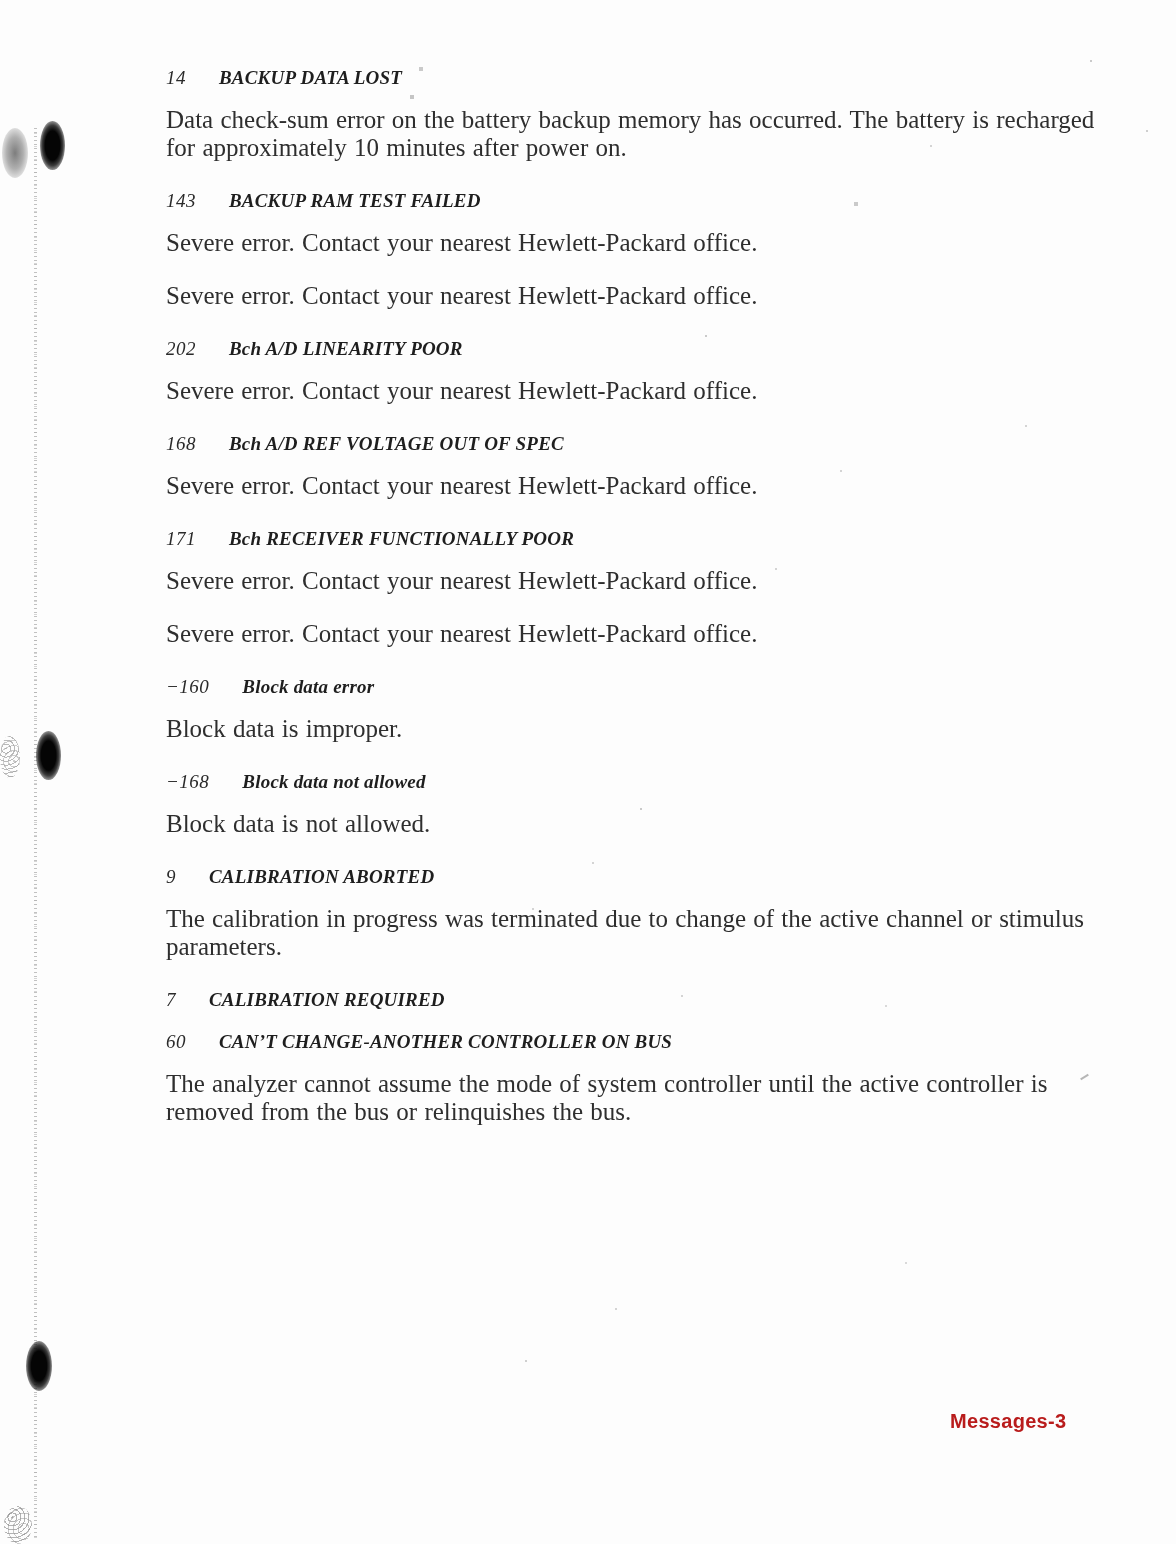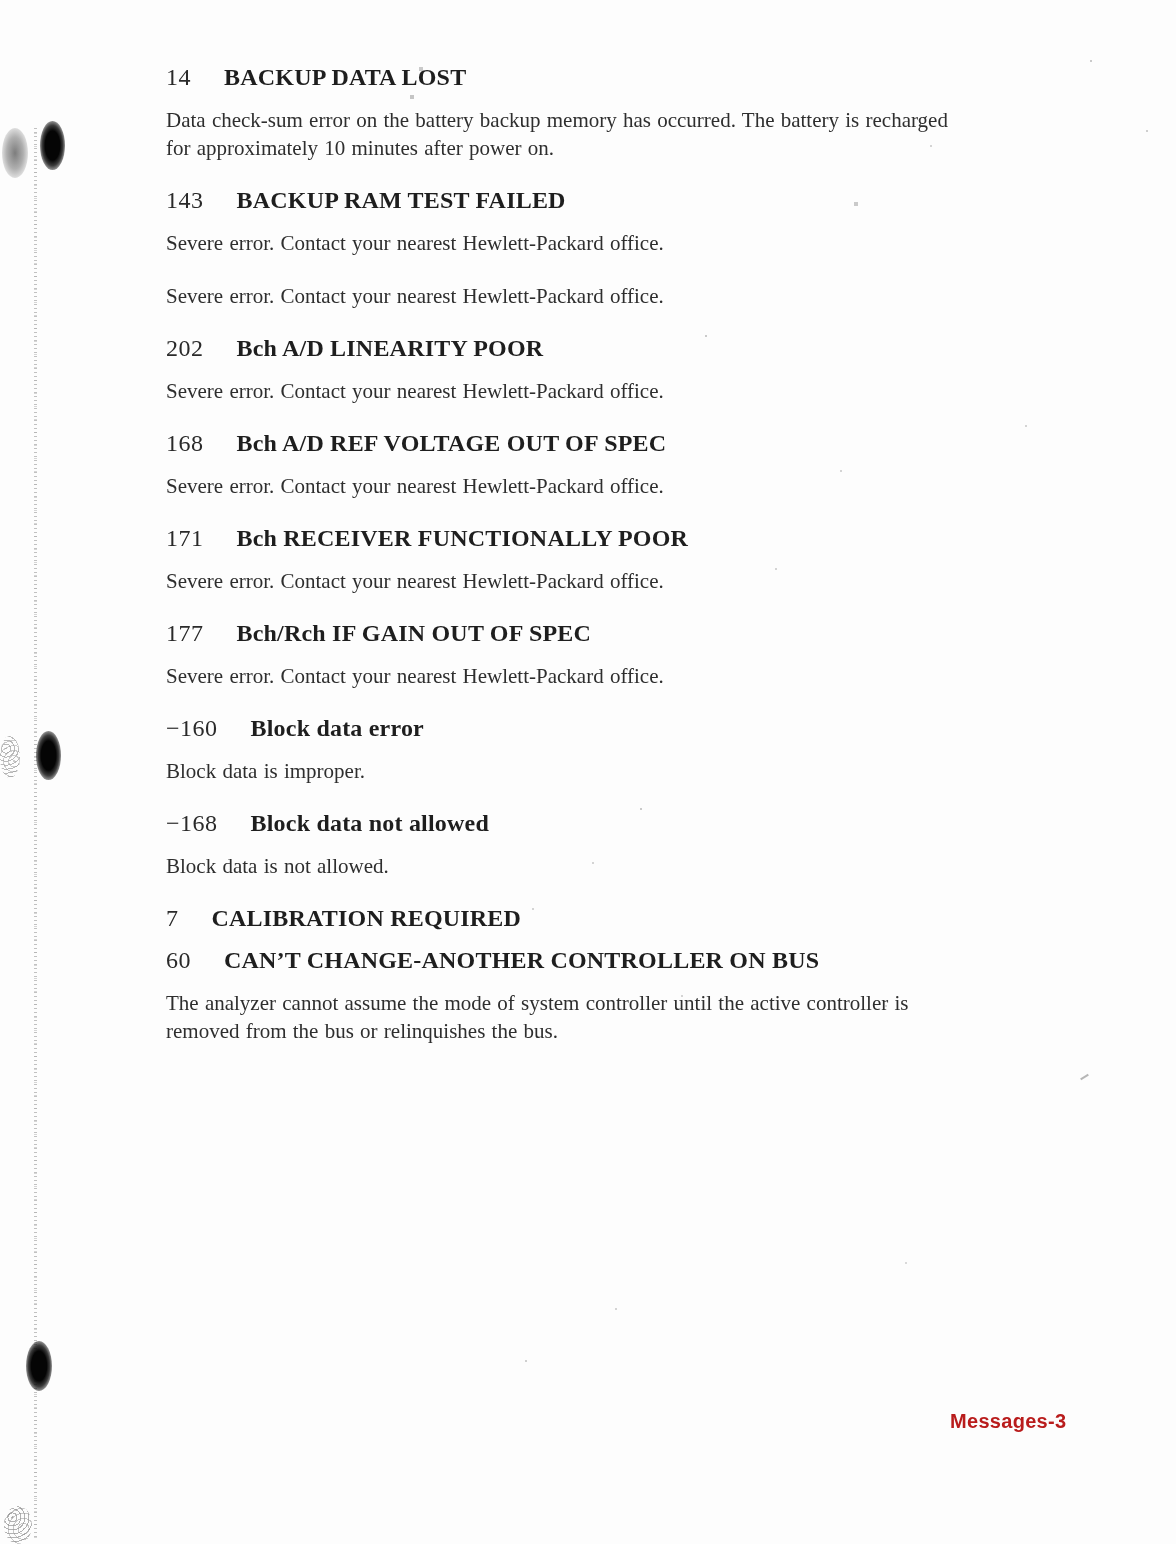--- a/index.html
+++ b/index.html
@@ -20,11 +20,12 @@
     width: 980px;
   }
   h2.msg-head {
-    font-size: 24px; line-height: 27px;
+    font-size: 19px; line-height: 27px;
     font-weight: bold;
     color: #1e1e1e;
     margin: 0 0 15px 0;
     letter-spacing: 0.2px;
+    font-style: italic;
   }
   h2.msg-head .code {
     font-weight: normal;

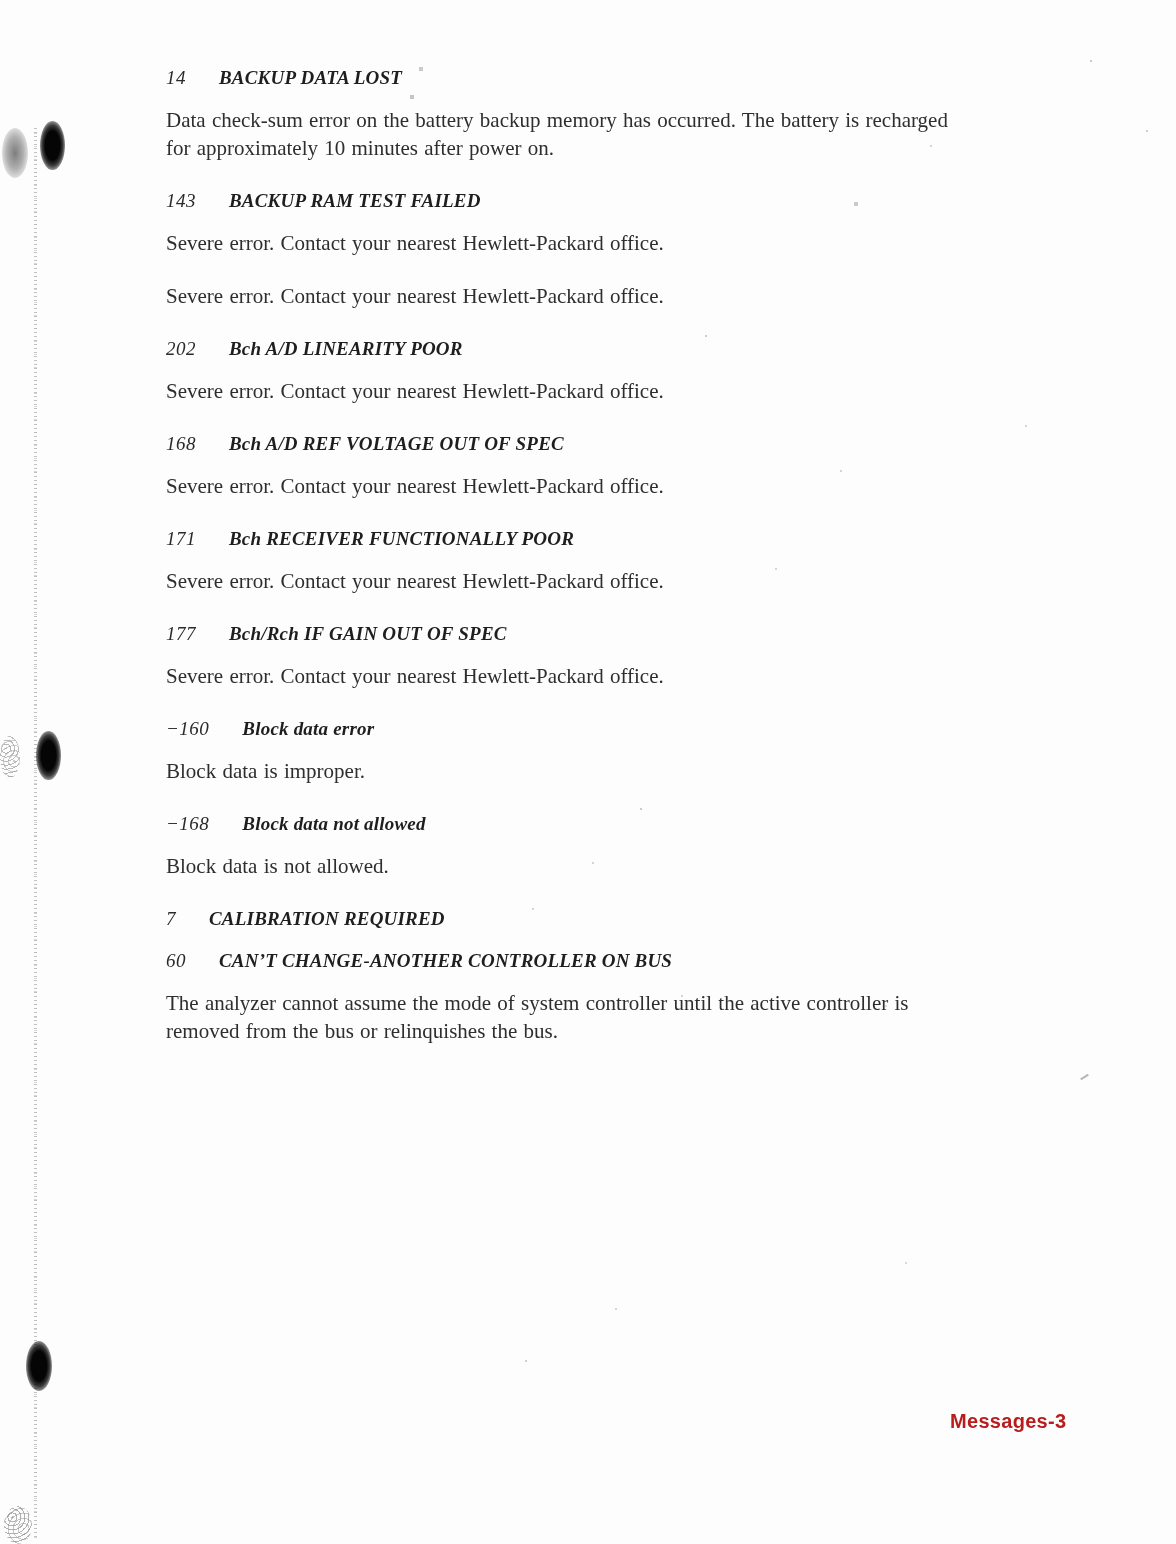--- a/index.html
+++ b/index.html
@@ -34,7 +34,7 @@
     letter-spacing: 0.5px;
   }
   p.msg-body {
-    font-size: 21px; line-height: 28px;
+    font-size: 25px; line-height: 28px;
     color: #2e2e2e;
     margin: 0 0 25px 0;
     white-space: pre-line;

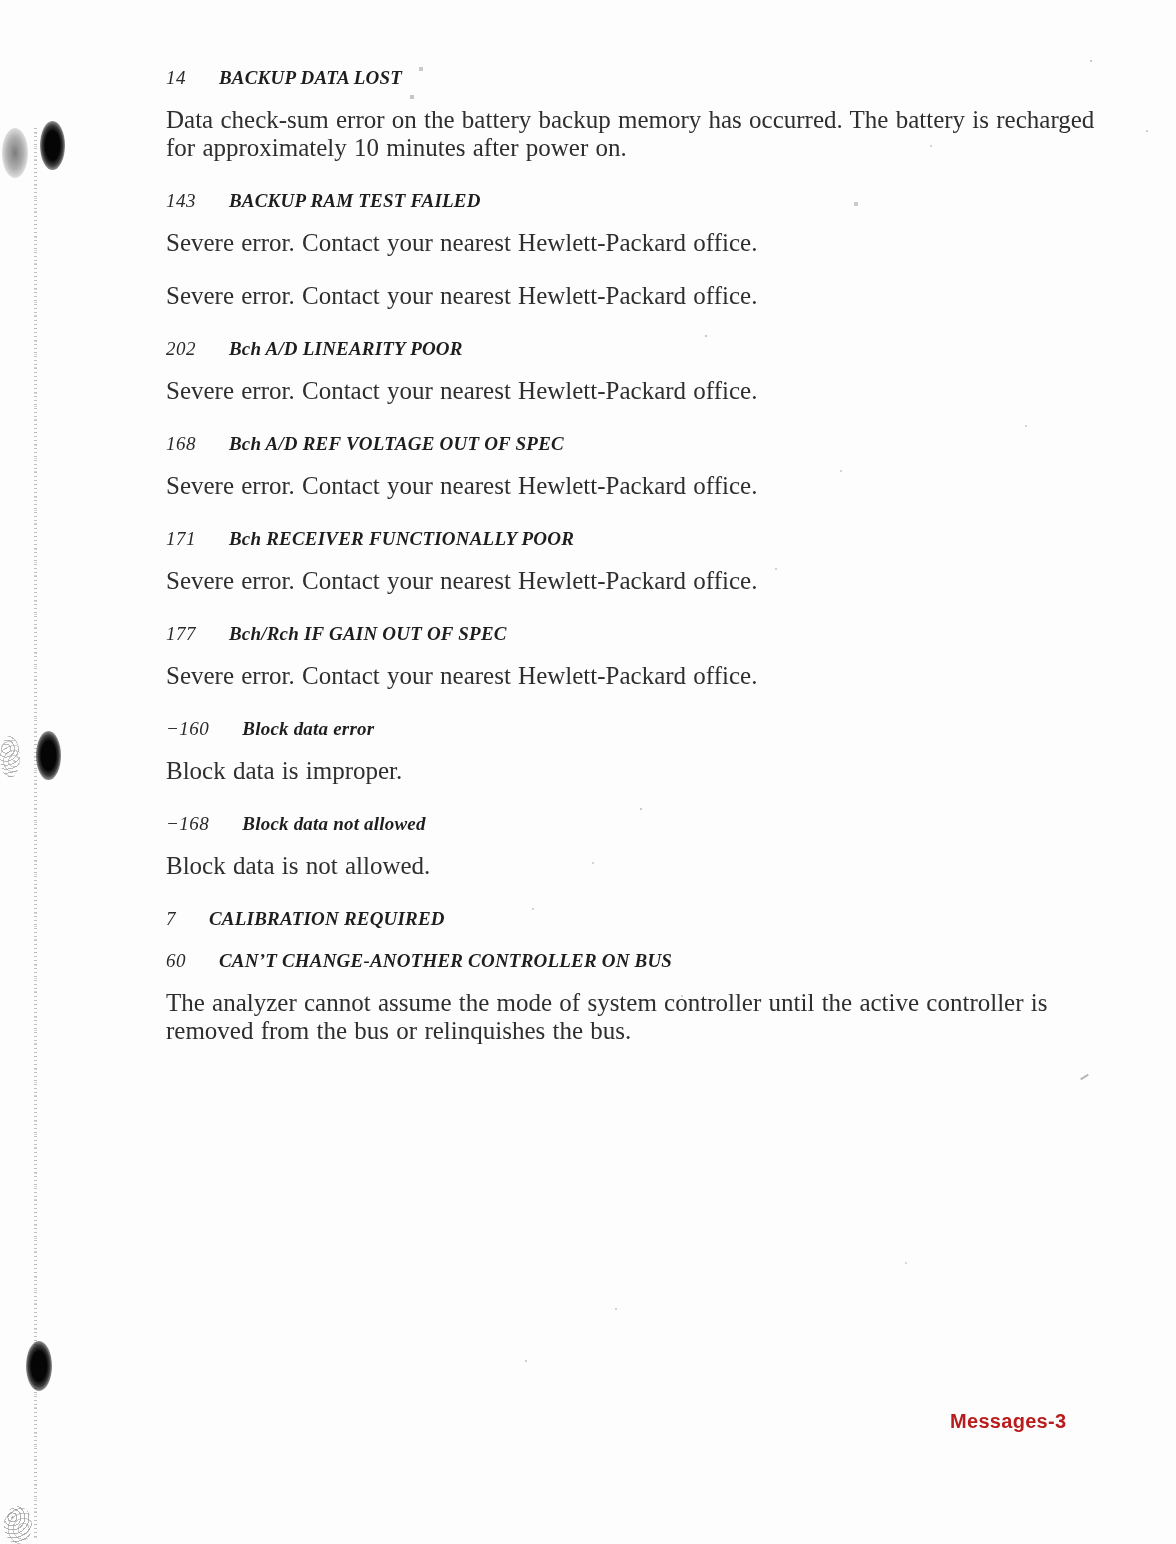--- a/index.html
+++ b/index.html
@@ -162,7 +162,6 @@
     </div>
 
     <div class="entry">
-      <h2 class="msg-head"><span class="code">177</span><span class="title">Bch/Rch IF GAIN OUT OF SPEC</span></h2>
       <p class="msg-body">Severe error. Contact your nearest Hewlett-Packard office.</p>
     </div>
 

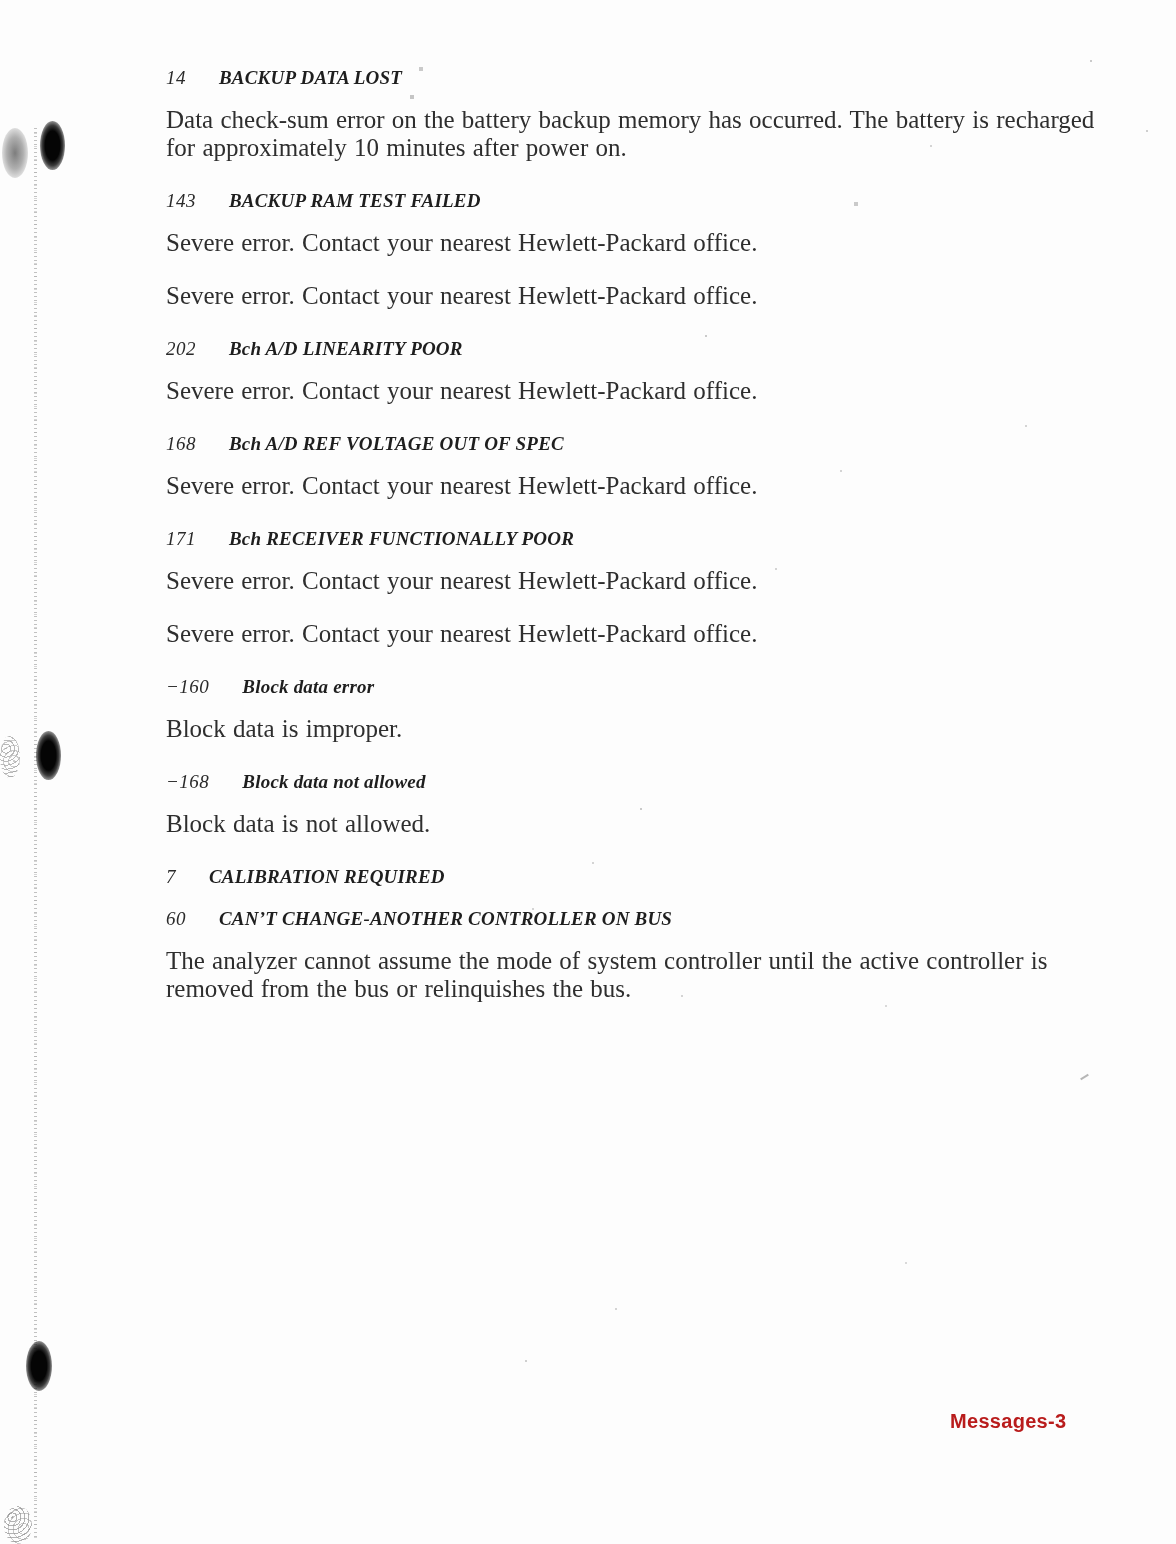--- a/index.html
+++ b/index.html
@@ -175,6 +175,11 @@
       <p class="msg-body">Block data is not allowed.</p>
     </div>
 
+    <div class="entry">
+      <h2 class="msg-head"><span class="code">9</span><span class="title">CALIBRATION ABORTED</span></h2>
+      <p class="msg-body">The calibration in progress was terminated due to change of the active channel or stimulus
+parameters.</p>
+    </div>
 
     <div class="entry">
       <h2 class="msg-head"><span class="code">7</span><span class="title">CALIBRATION REQUIRED</span></h2>

